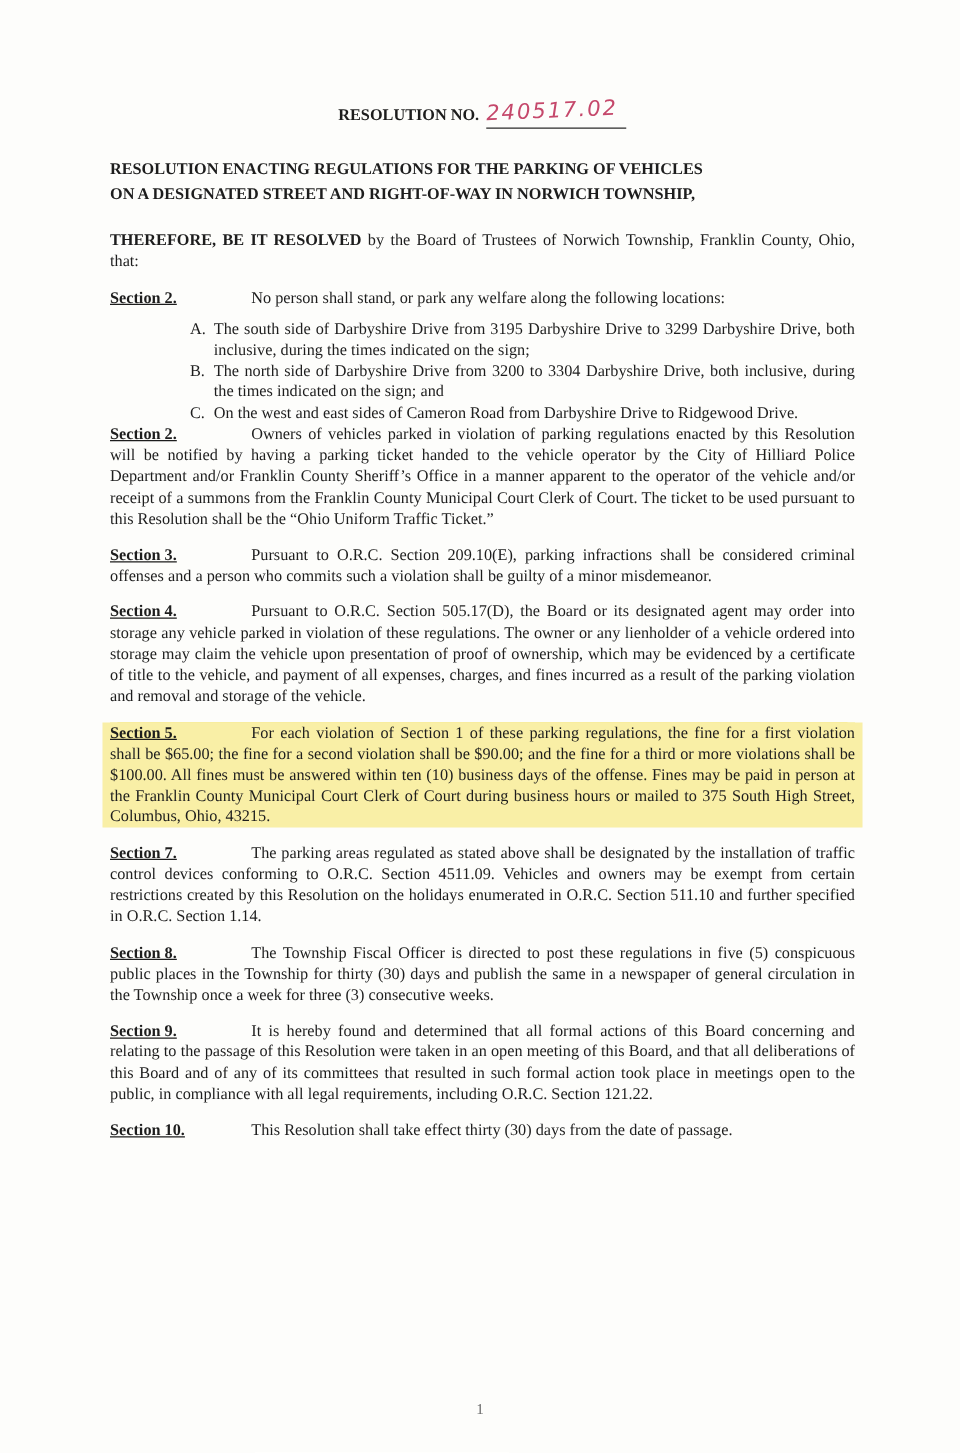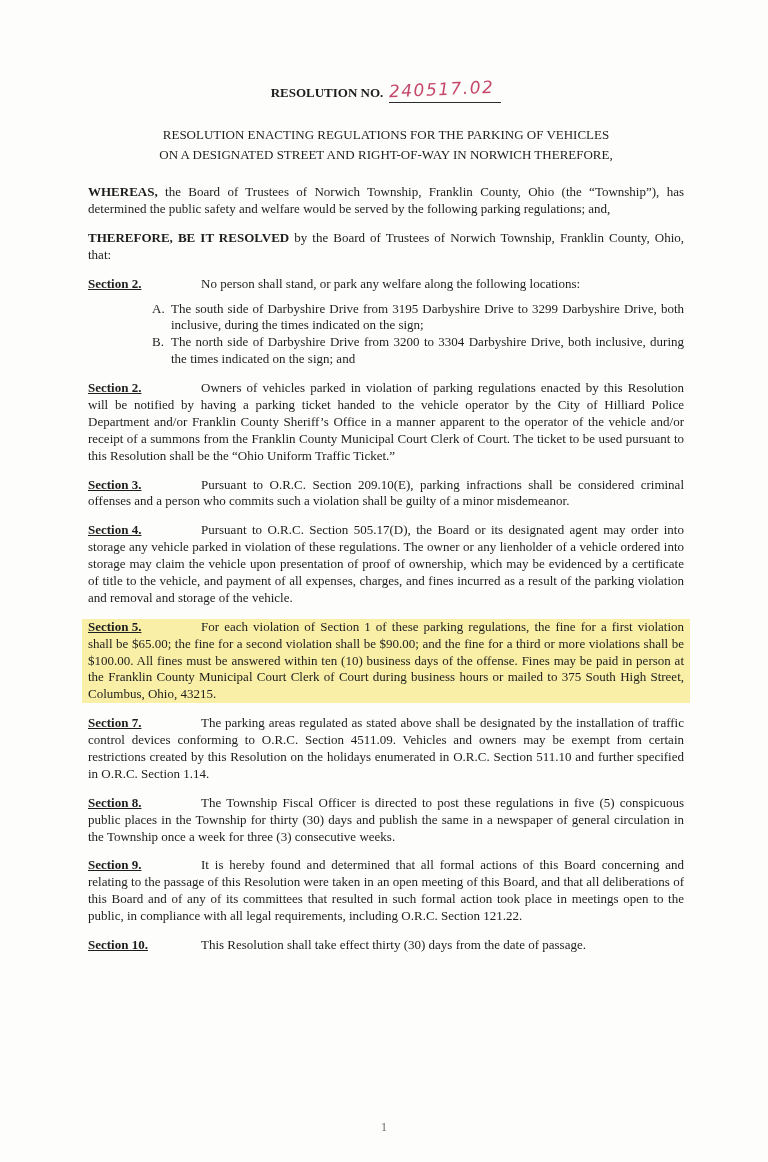--- a/index.html
+++ b/index.html
@@ -50,8 +50,8 @@
 
   
   .doc-title {
-    text-align: center;
-    font-weight: normal;
+    text-align: left;
+    font-weight: bold;
     line-height: 1.5;
     margin-bottom: 20px;
   }

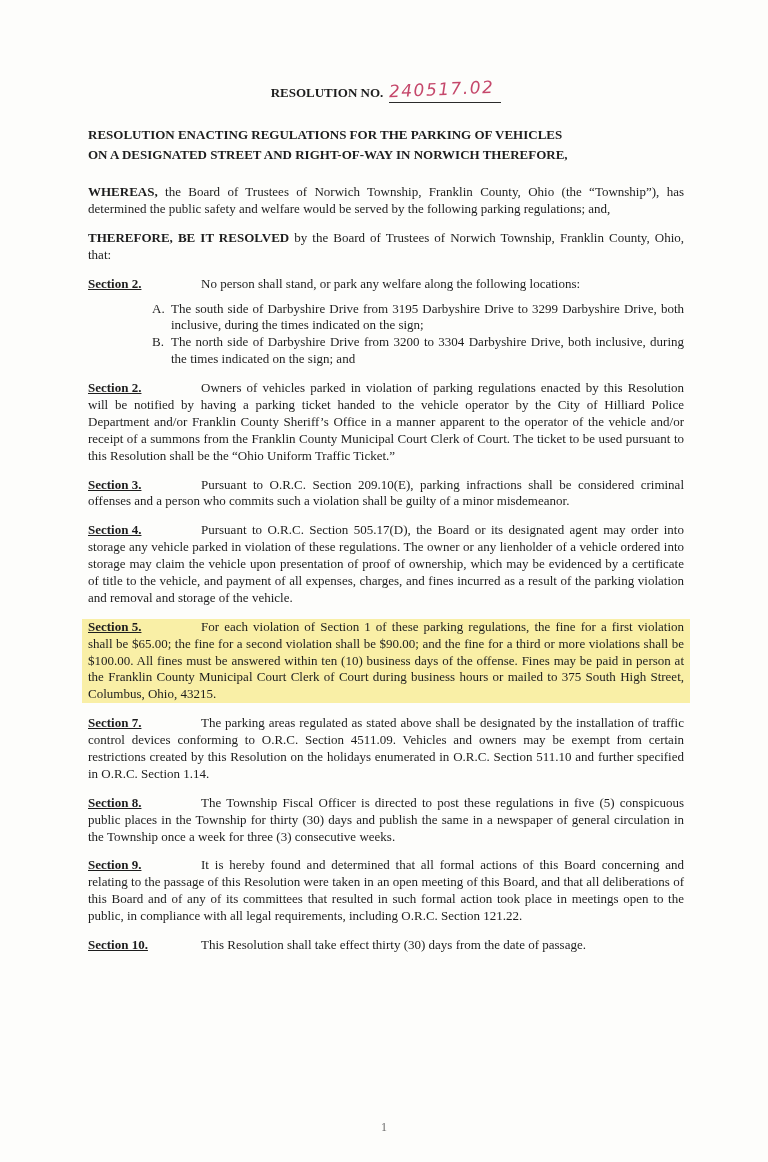--- a/index.html
+++ b/index.html
@@ -109,7 +109,7 @@
 
   <div class="doc-title">
     <div>RESOLUTION ENACTING REGULATIONS FOR THE PARKING OF VEHICLES</div>
-    <div>ON A DESIGNATED STREET AND RIGHT-OF-WAY IN NORWICH THEREFORE,</div>
+    <div>ON A DESIGNATED STREET AND RIGHT-OF-WAY IN NORWICH TOWNSHIP,</div>
   </div>
 
   <p class="para"><span class="lead">WHEREAS,</span> <span>the Board of Trustees of Norwich Township, Franklin County, Ohio (the “Township”), has determined the public safety and welfare would be served by the following parking regulations; and,</span></p>

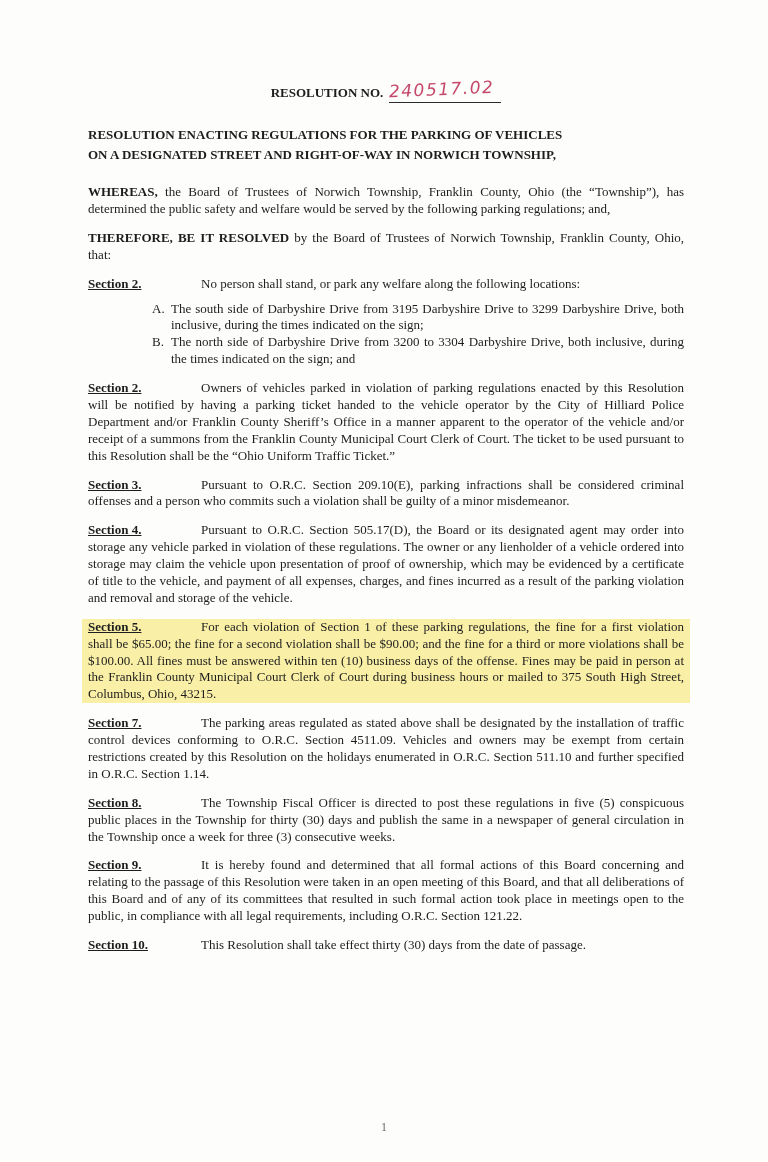--- a/index.html
+++ b/index.html
@@ -112,7 +112,6 @@
     <div>ON A DESIGNATED STREET AND RIGHT-OF-WAY IN NORWICH TOWNSHIP,</div>
   </div>
 
-  <p class="para"><span class="lead">WHEREAS,</span> <span>the Board of Trustees of Norwich Township, Franklin County, Ohio (the “Township”), has determined the public safety and welfare would be served by the following parking regulations; and,</span></p>
 
 
 

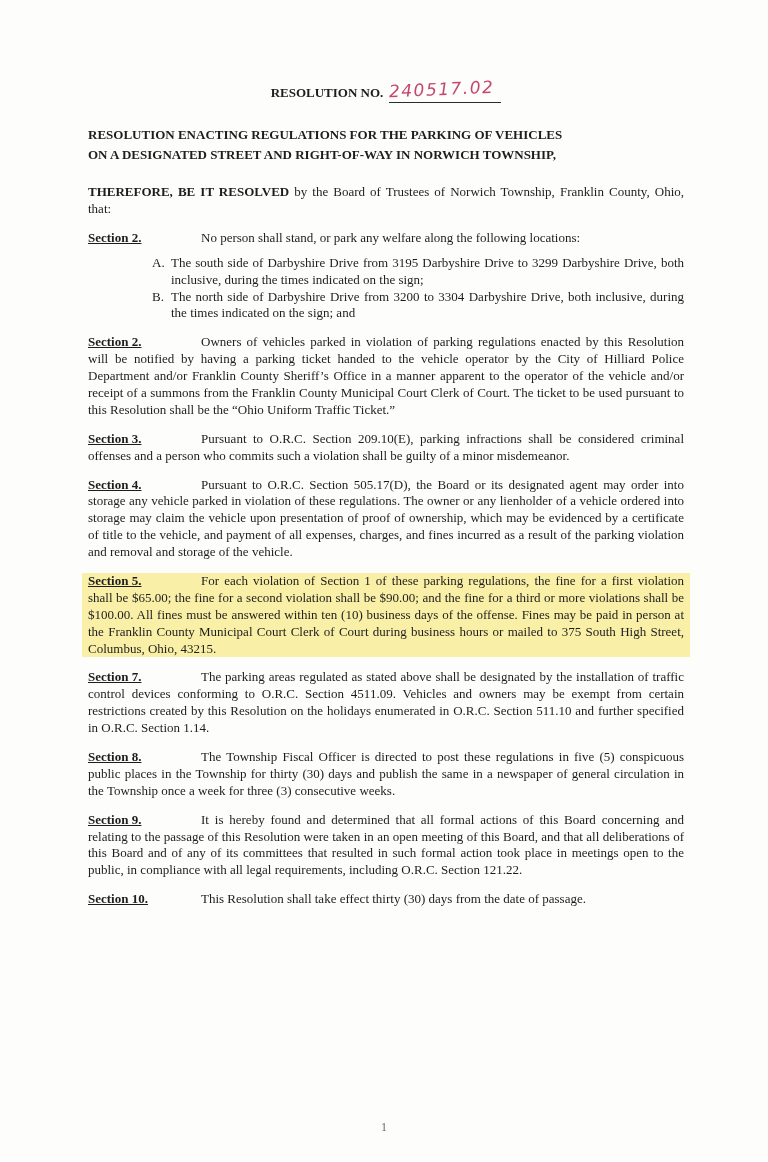--- a/index.html
+++ b/index.html
@@ -71,7 +71,7 @@
   .sec-label u { text-decoration: underline; }
 
   
-  .loc-list { margin: -4px 0 12px 0; }
+  .loc-list { margin: -4px 0 0 0; }
   .loc-item {
     margin-left: 64px;
     padding-left: 19px;

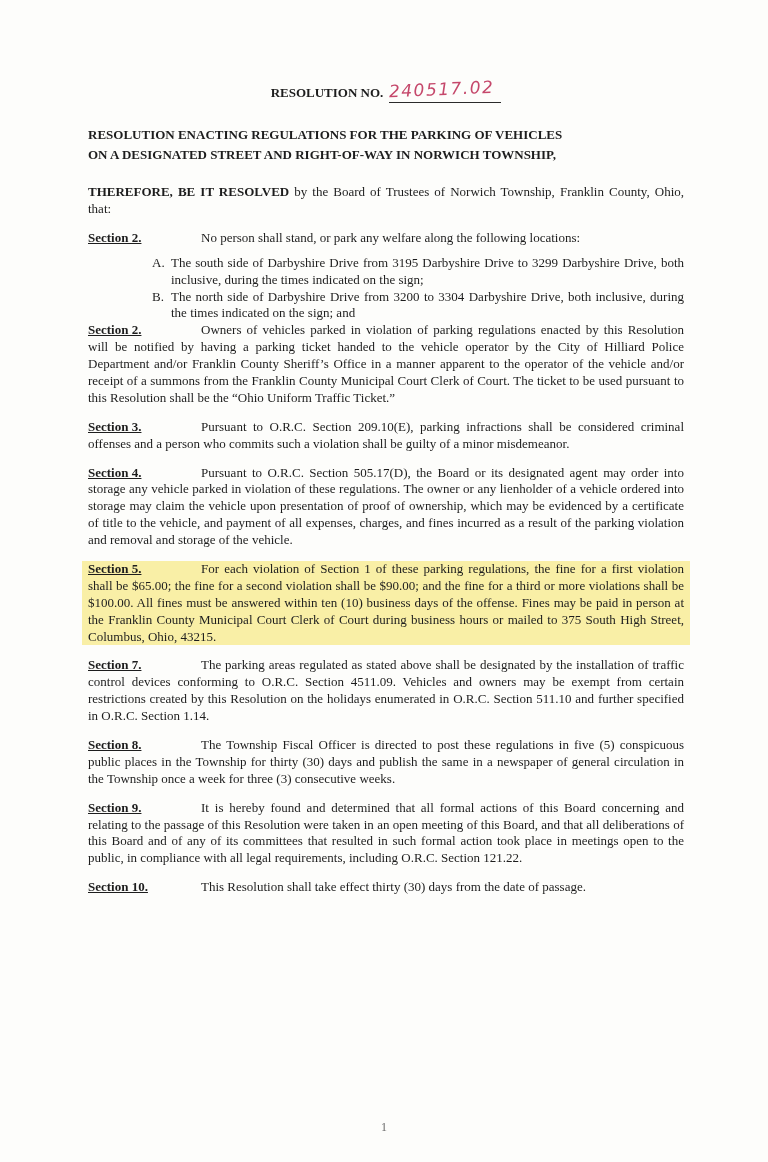--- a/index.html
+++ b/index.html
@@ -122,6 +122,7 @@
   <div class="loc-list">
     <div class="loc-item"><span class="loc-letter">A.</span><span>The south side of Darbyshire Drive from 3195 Darbyshire Drive to 3299 Darbyshire Drive, both inclusive, during the times indicated on the sign;</span></div>
     <div class="loc-item"><span class="loc-letter">B.</span><span>The north side of Darbyshire Drive from 3200 to 3304 Darbyshire Drive, both inclusive, during the times indicated on the sign; and</span></div>
+    <div class="loc-item"><span class="loc-letter">C.</span><span>On the west and east sides of Cameron Road from Darbyshire Drive to Ridgewood Drive.</span></div>
   </div>
 
   <p class="para"><span class="sec-label"><u>Section 2.</u></span><span>Owners of vehicles parked in violation of parking regulations enacted by this Resolution will be notified by having a parking ticket handed to the vehicle operator by the City of Hilliard Police Department and/or Franklin County Sheriff’s Office in a manner apparent to the operator of the vehicle and/or receipt of a summons from the Franklin County Municipal Court Clerk of Court. The ticket to be used pursuant to this Resolution shall be the “Ohio Uniform Traffic Ticket.”</span></p>

